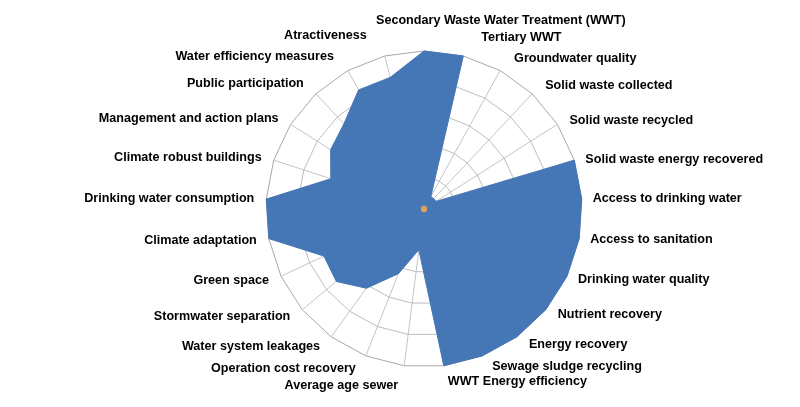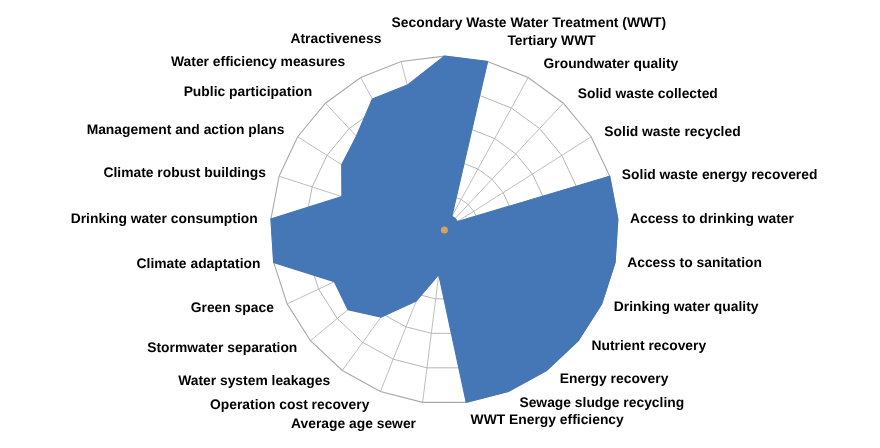--- a/index.html
+++ b/index.html
@@ -12,7 +12,7 @@
   }
   #chart-root{
     position:absolute;
-    left:0;top:0;width:674px;height:407px;
+    left:0;top:0;width:674px;height:407px;padding-left:20px;
   }
   svg#radar{
     display:block;

